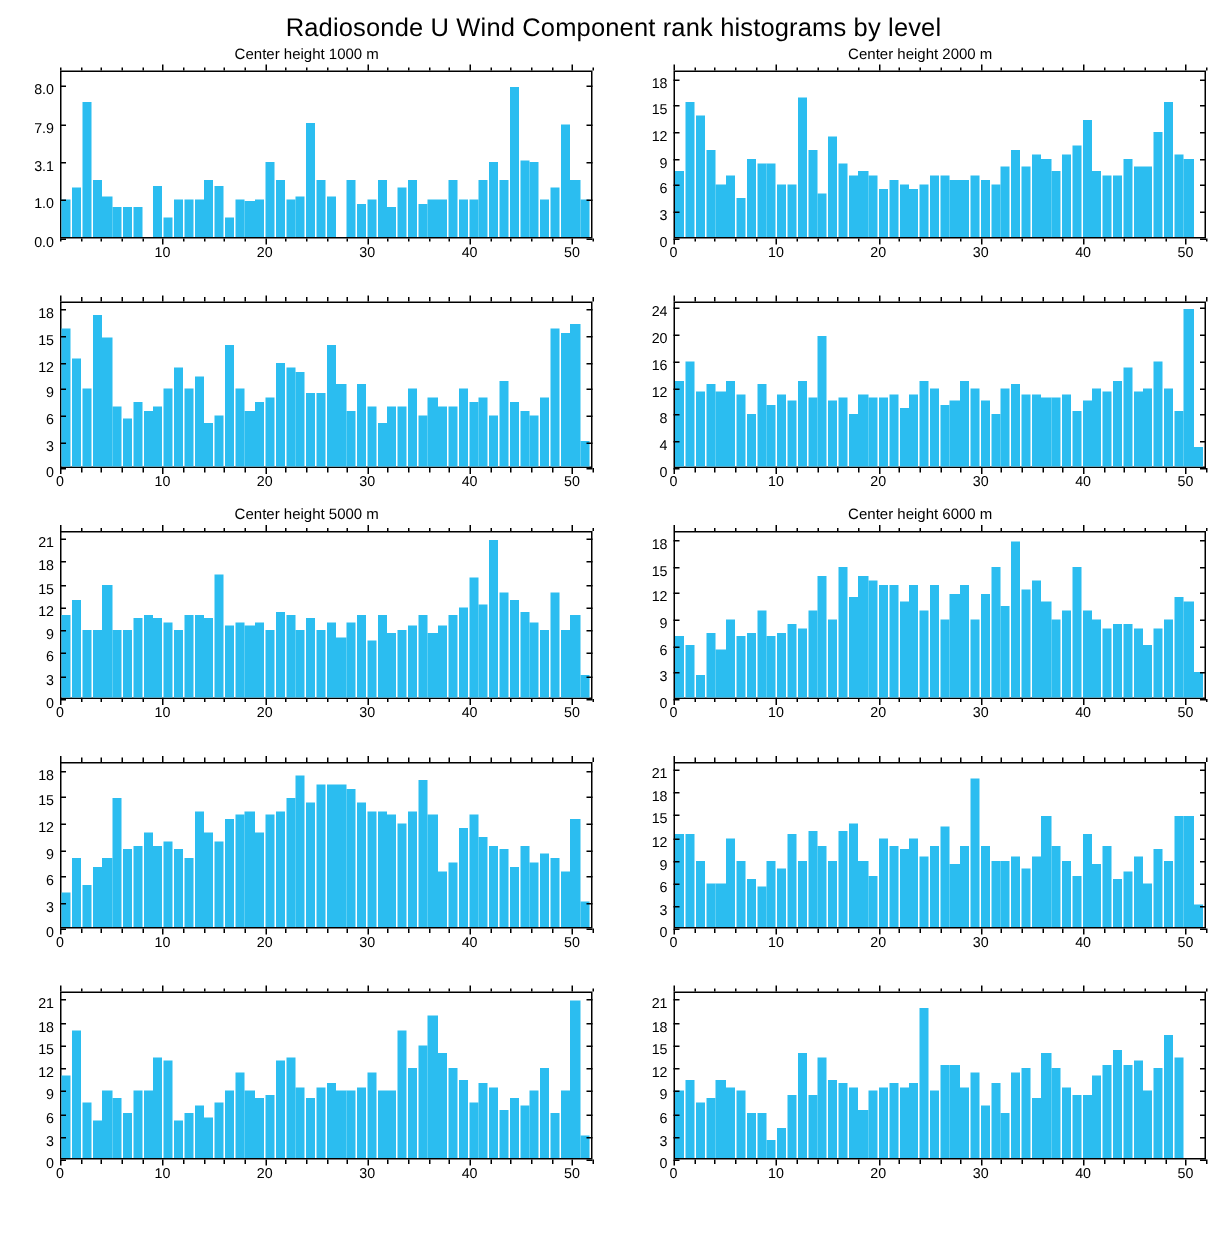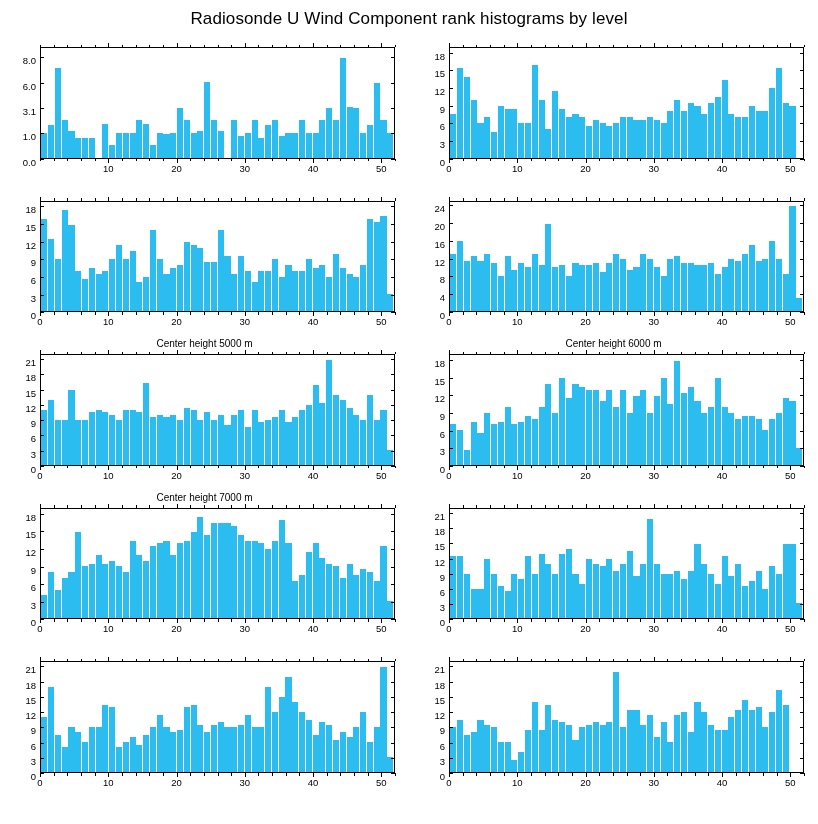--- a/index.html
+++ b/index.html
@@ -111,6 +111,7 @@
 
 <div id="grid">
     <div class="panel">
+      <div class="panel-title">Center height 1000 m</div>
       <div class="plotwrap">
         <div class="frame"></div>
         <div class="bars">

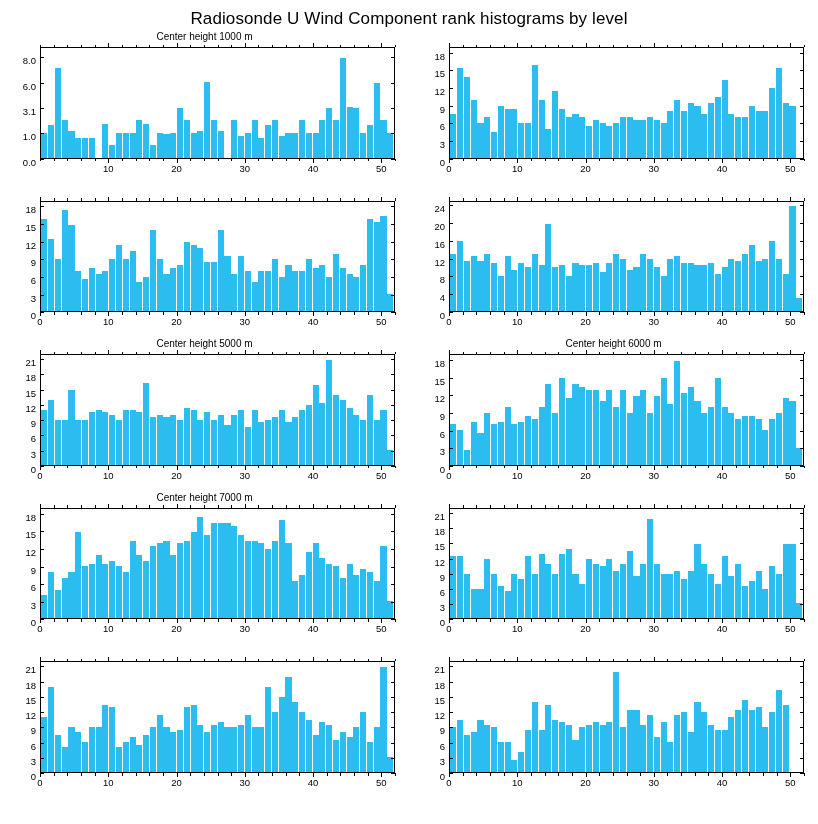--- a/index.html
+++ b/index.html
@@ -245,6 +245,7 @@
       </div>
     </div>
     <div class="panel">
+      <div class="panel-title">Center height 2000 m</div>
       <div class="plotwrap">
         <div class="frame"></div>
         <div class="bars">

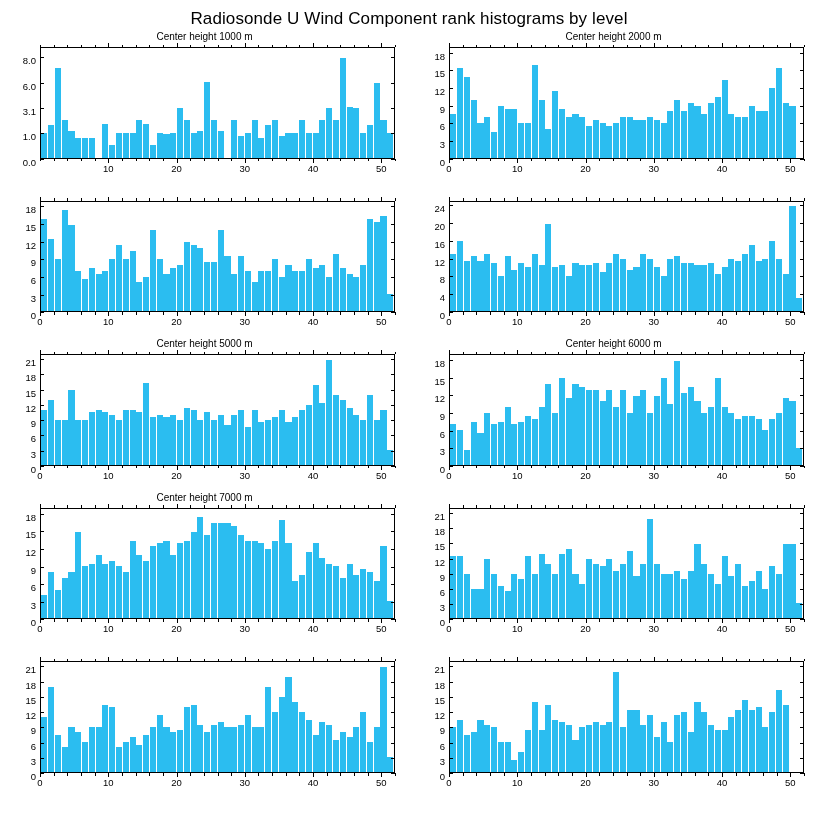--- a/index.html
+++ b/index.html
@@ -179,7 +179,7 @@
         <div class="ylab" style="top: calc(54.5455% - 6px);">3.1</div>
         <div class="ytick inner" style="top: 31.8182%;"></div>
         <div class="ytick right" style="top: 31.8182%;"></div>
-        <div class="ylab" style="top: calc(31.8182% - 6px);">6.0</div>
+        <div class="ylab" style="top: calc(31.8182% - 6px);">7.9</div>
         <div class="ytick inner" style="top: 9.09091%;"></div>
         <div class="ytick right" style="top: 9.09091%;"></div>
         <div class="ylab" style="top: calc(9.09091% - 6px);">8.0</div>

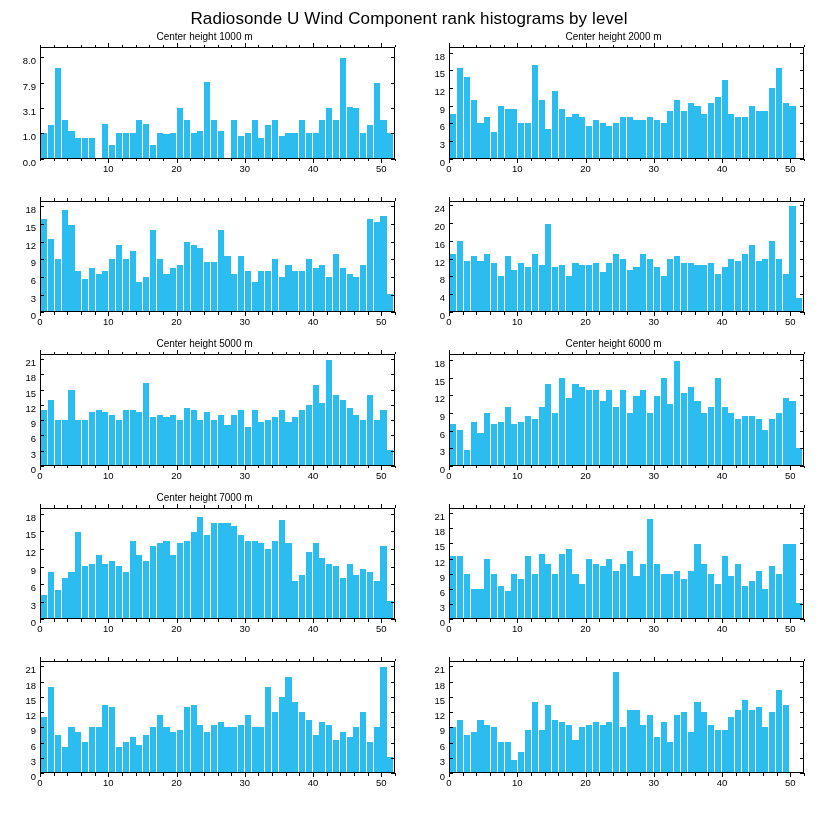--- a/index.html
+++ b/index.html
@@ -951,7 +951,6 @@
       </div>
     </div>
     <div class="panel">
-      <div class="panel-title">Center height 7000 m</div>
       <div class="plotwrap">
         <div class="frame"></div>
         <div class="bars">

